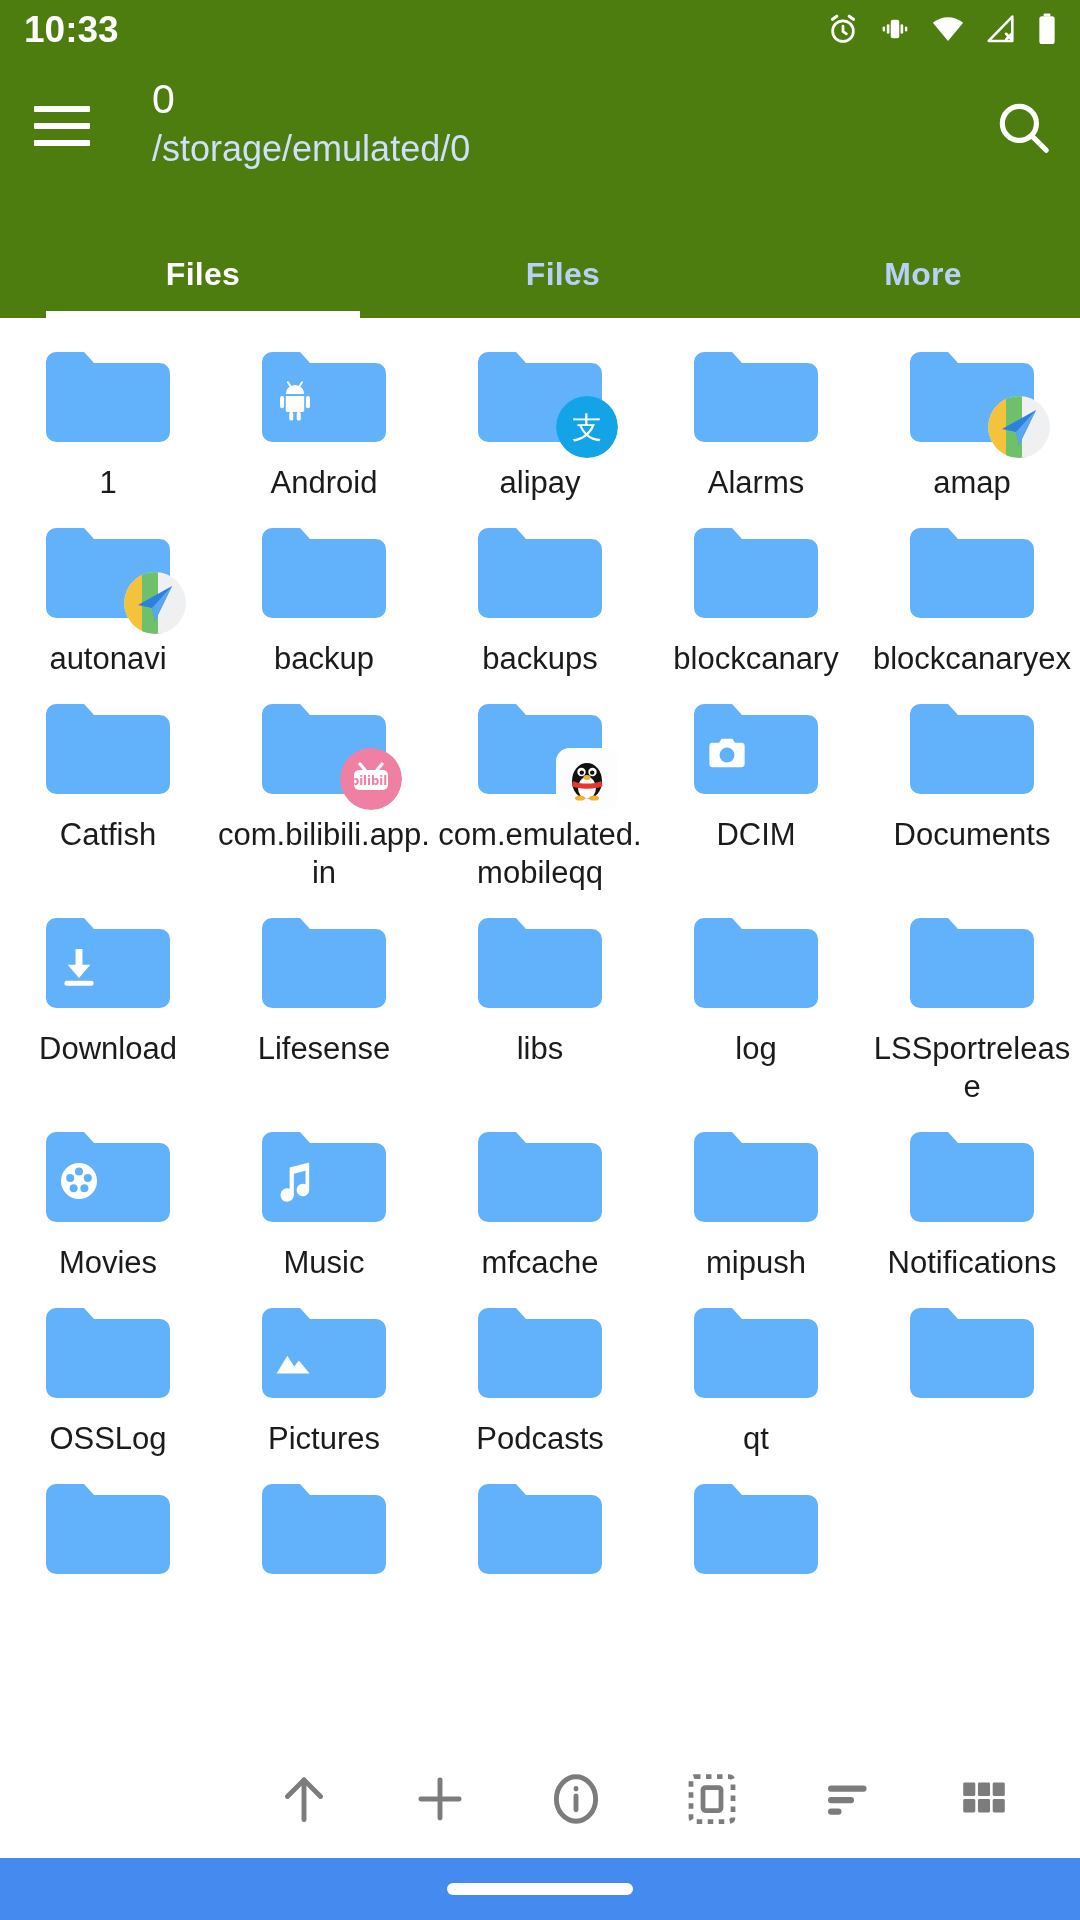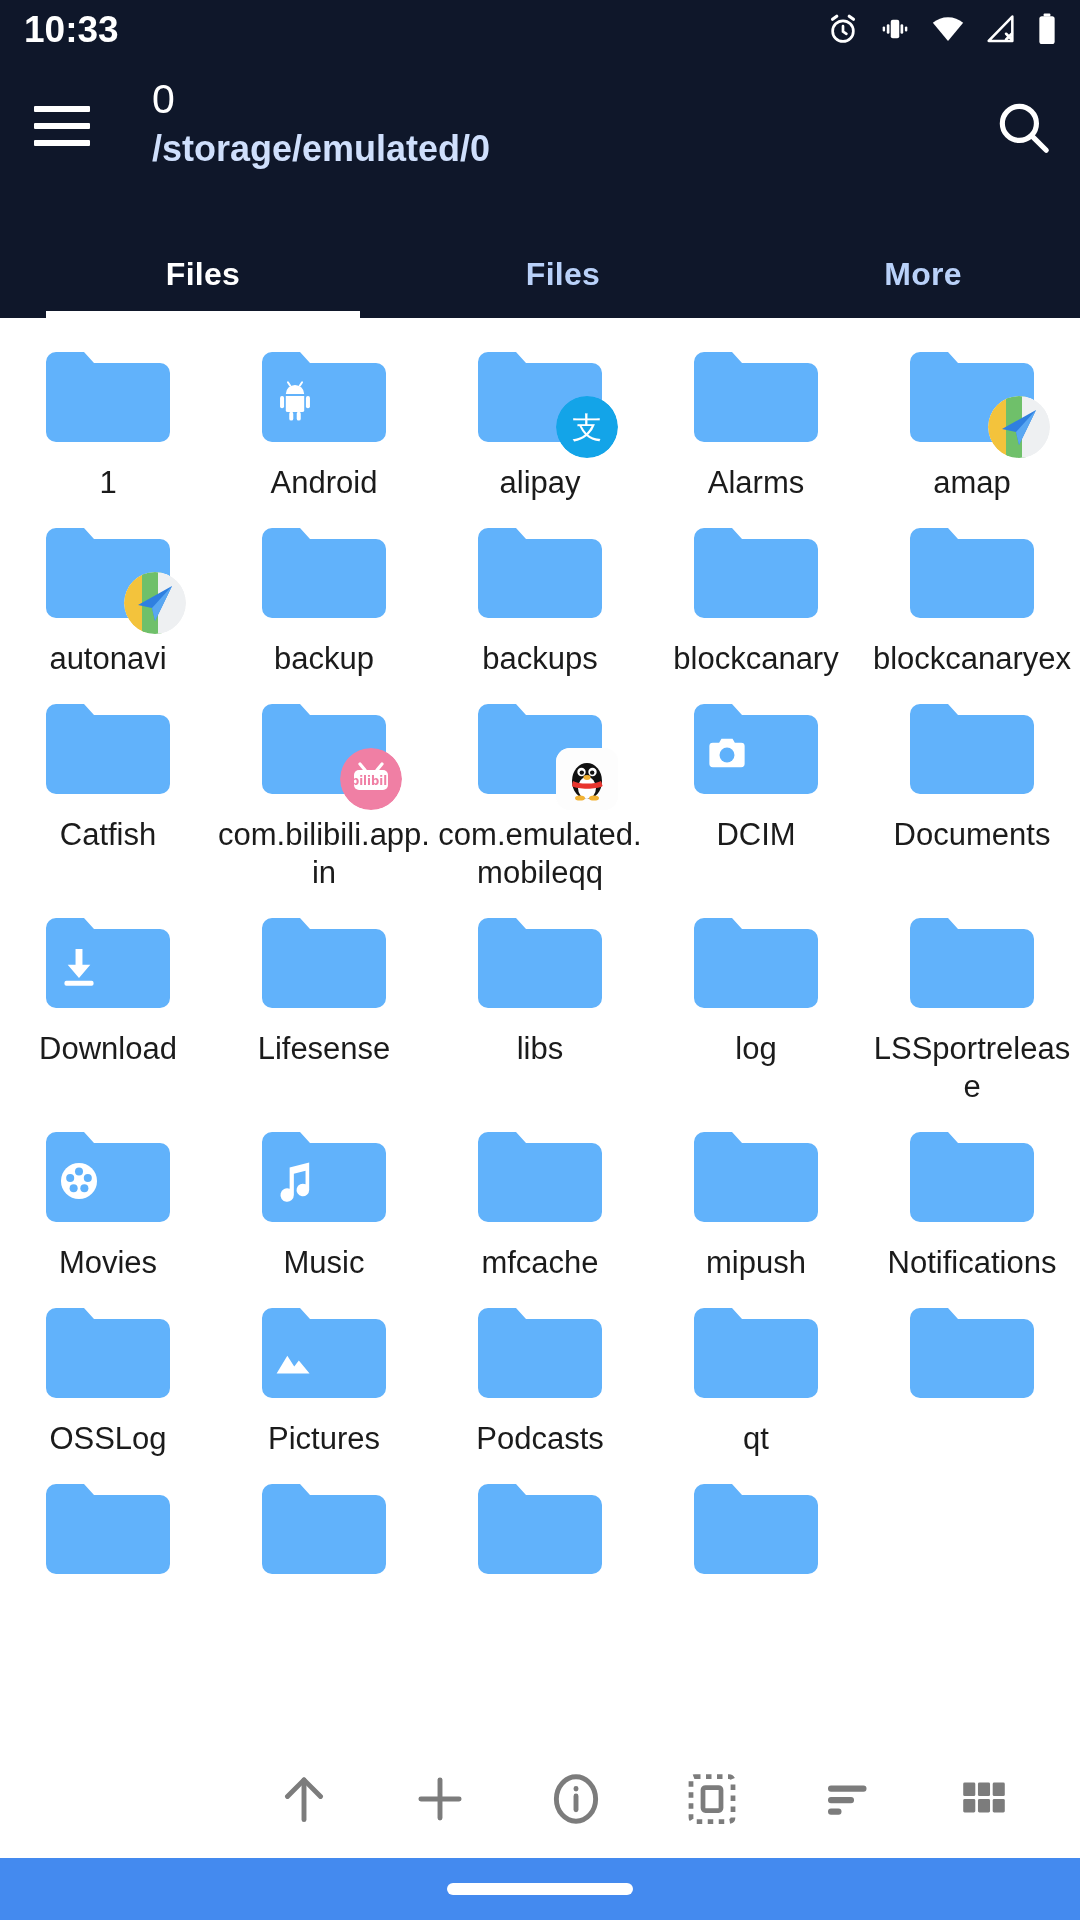--- a/index.html
+++ b/index.html
@@ -14,7 +14,7 @@
 
   
   .appbar{
-    background:#0f172a;
+    background:#4d7c0f;
     width:1080px;
     height:318px;
     position:relative;

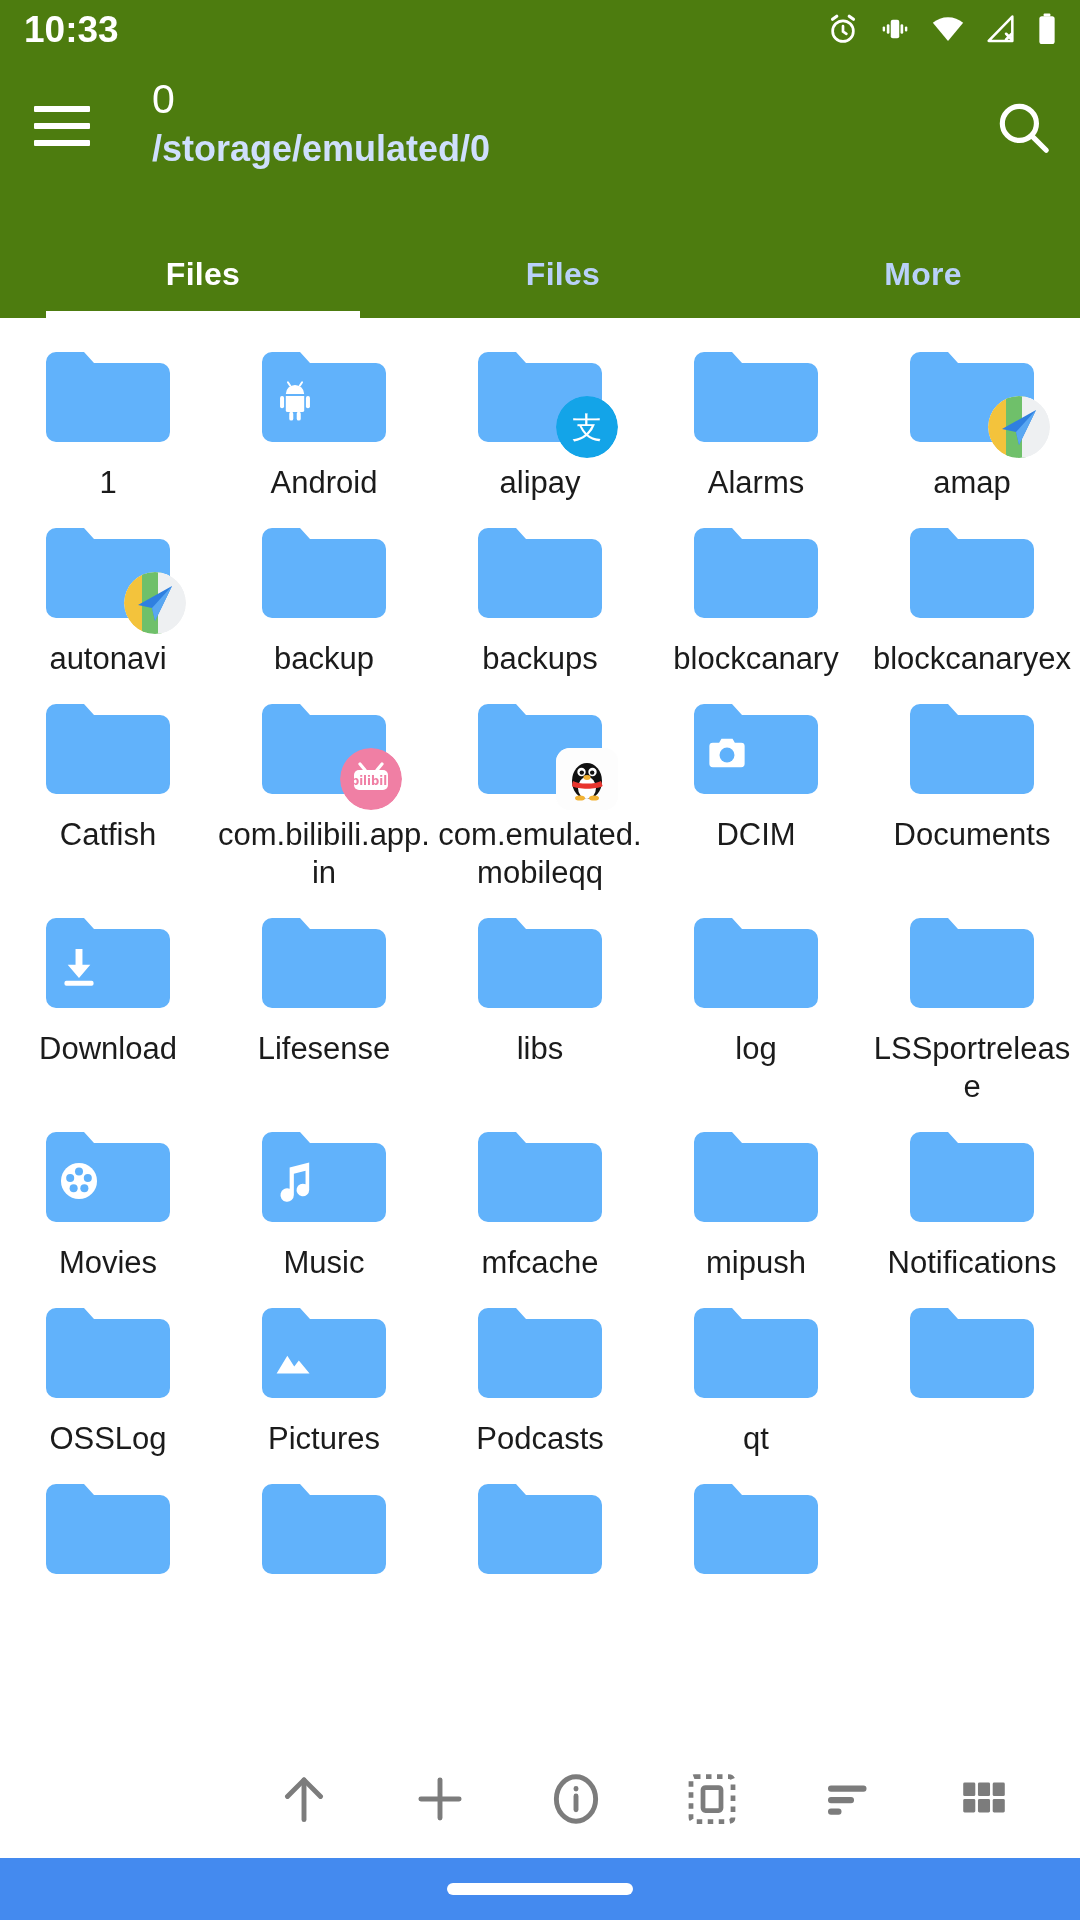--- a/index.html
+++ b/index.html
@@ -68,7 +68,7 @@
     font-size:36px;
     line-height:44px;
     margin-top:4px;
-    font-weight:700;
+    font-weight:400;
     white-space:nowrap;
   }
   .searchbtn{

